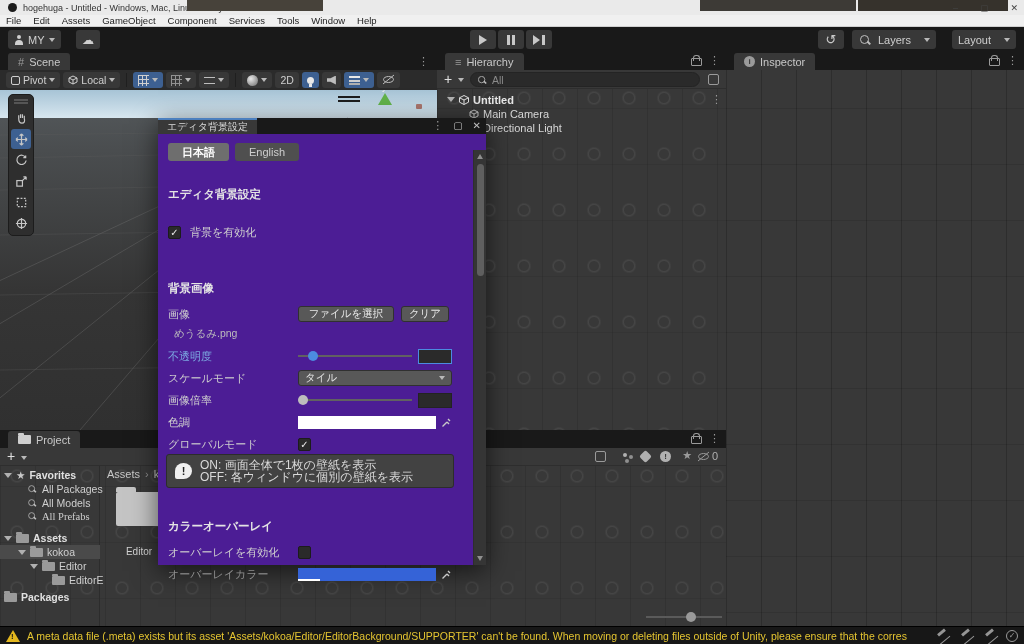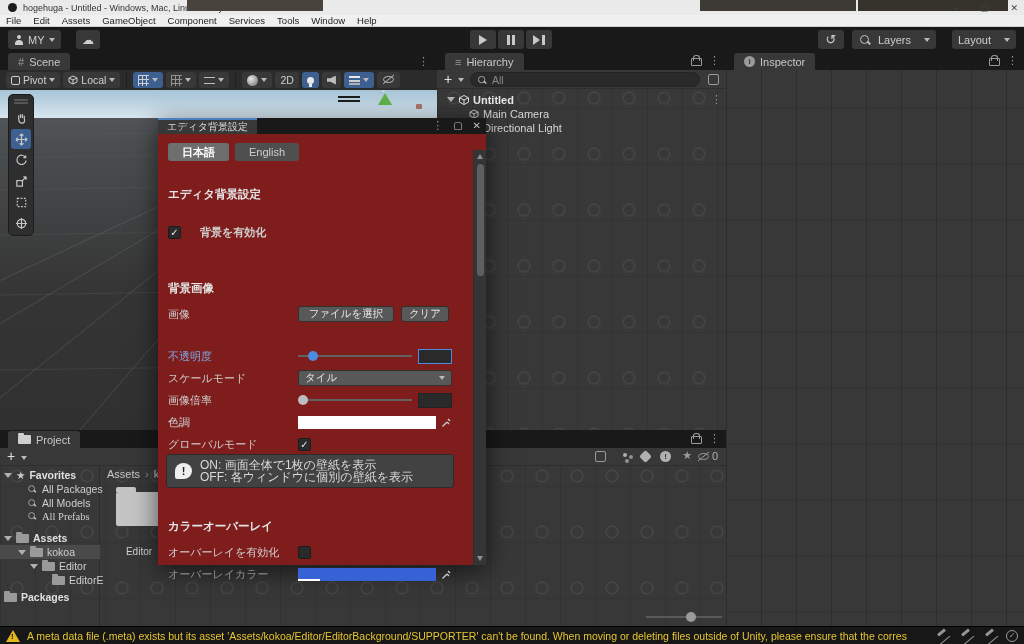--- a/index.html
+++ b/index.html
@@ -107,7 +107,7 @@
   .dlg-tab { position:absolute; left:0; top:0; height:16px; background:#383838; border-top:2px solid #4c7fbe;
              padding:0 9px; display:flex; align-items:center; font-size:10px; color:#dcdcdc; }
   .dlg-controls { position:absolute; right:5px; top:1px; display:flex; gap:10px; color:#c0c0c0; font-size:10px; align-items:center; }
-  .dlg-body { position:absolute; left:0; top:16px; right:0; bottom:0; background:#7f1d1d; }
+  .dlg-body { position:absolute; left:0; top:16px; right:0; bottom:0; background:#4c1d95; }
   .drow { position:absolute; left:10px; right:34px; height:16px; display:flex; align-items:center; font-size:11px; color:#cfcfcf; }
   .dlabel { width:130px; flex:none; }
   .dhead { font-weight:bold; color:#e4e4e4; font-size:11.5px; }

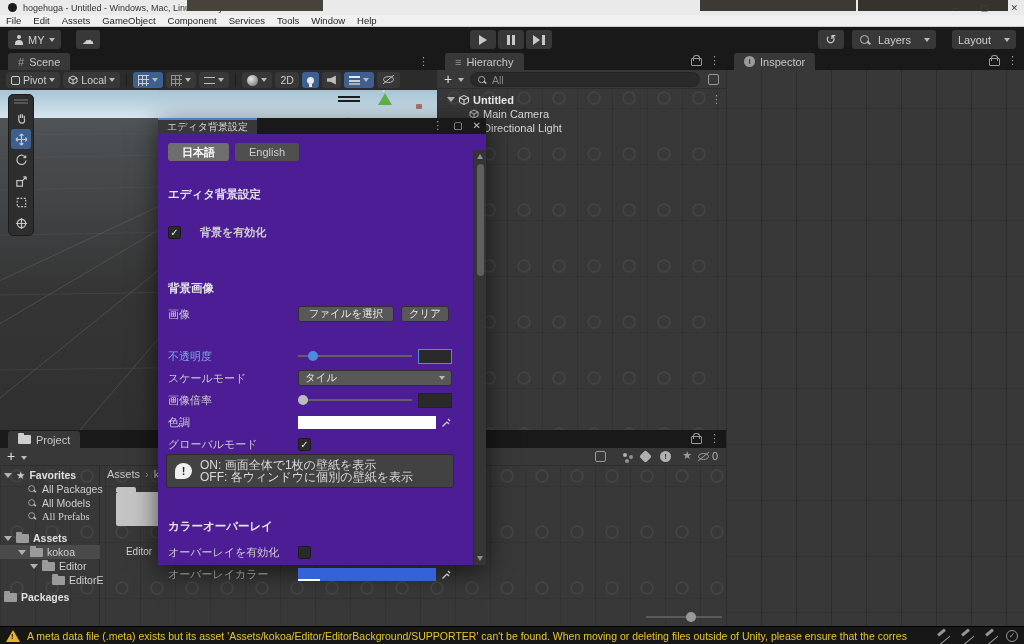--- a/index.html
+++ b/index.html
@@ -505,7 +505,7 @@
       <div class="drow dhead" style="top:52px;">エディタ背景設定</div>
       <div class="drow" style="top:90px;">
         <span class="cb">✓</span>
-        <span style="margin-left:19px;font-weight:bold;">背景を有効化</span>
+        <span style="margin-left:9px;font-weight:normal;">背景を有効化</span>
       </div>
       <div class="drow dhead" style="top:146px;">背景画像</div>
       <div class="drow" style="top:172px;">

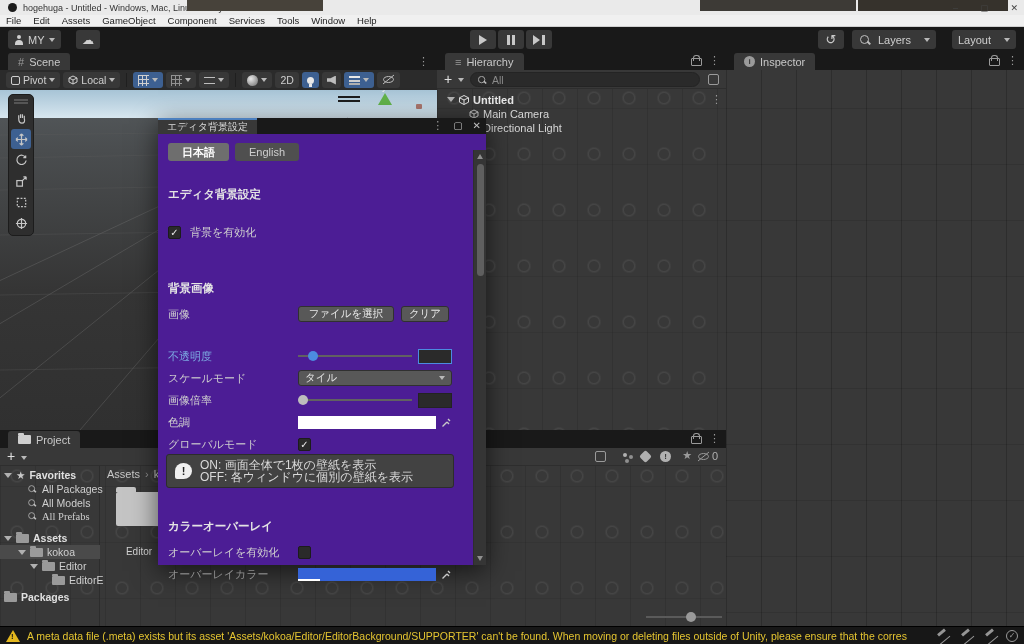--- a/index.html
+++ b/index.html
@@ -513,6 +513,7 @@
         <span class="ubtn" style="width:96px;margin-right:7px;">ファイルを選択</span>
         <span class="ubtn" style="width:48px;">クリア</span>
       </div>
+      <div class="drow" style="top:192px;left:16px;color:#bdbdbd;font-size:10.5px;">めうるみ.png</div>
 
       <div class="drow" style="top:214px;">
         <span class="dlabel" style="color:#7ba7e0;">不透明度</span>

